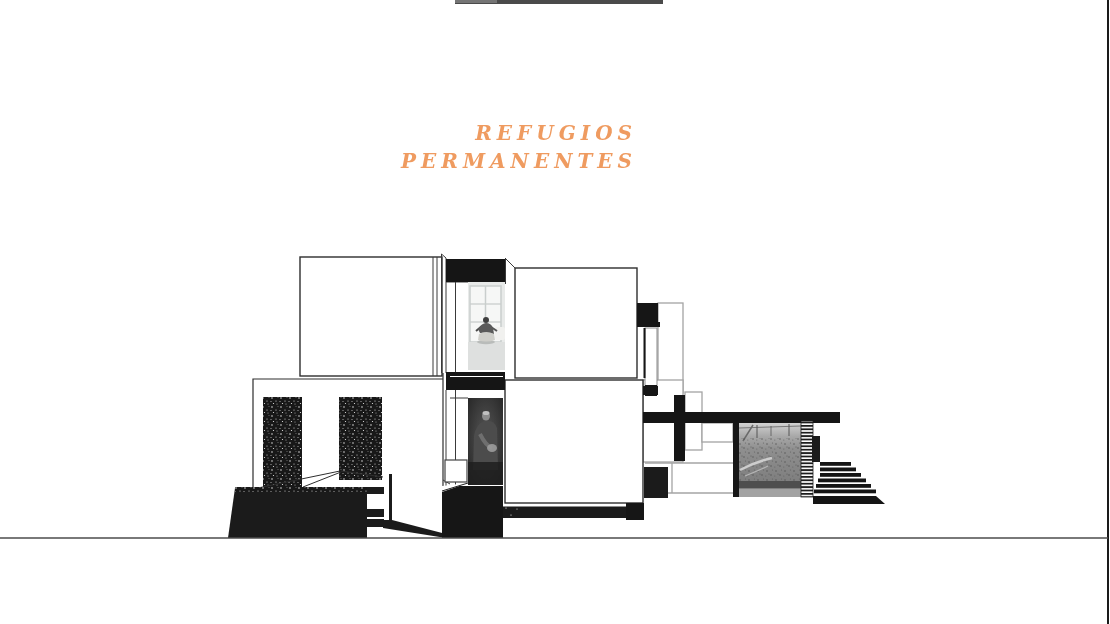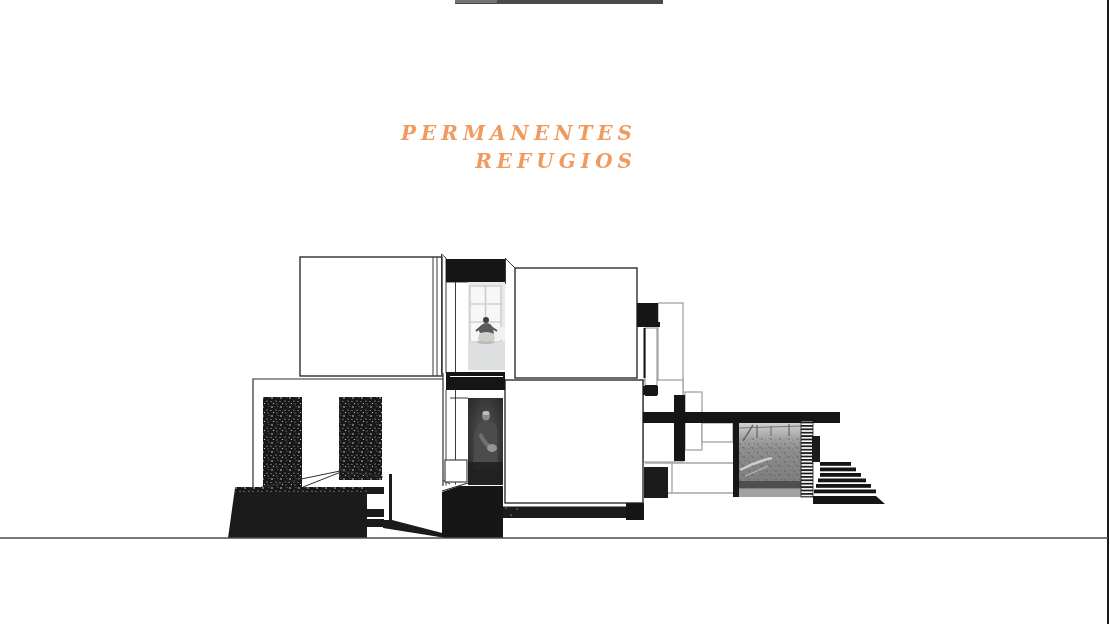--- a/index.html
+++ b/index.html
@@ -222,8 +222,8 @@
   </svg>
 
   <div class="slide-title">
+    <div>REFUGIOS</div>
     <div>PERMANENTES</div>
-    <div>REFUGIOS</div>
   </div>
 
 </div>

